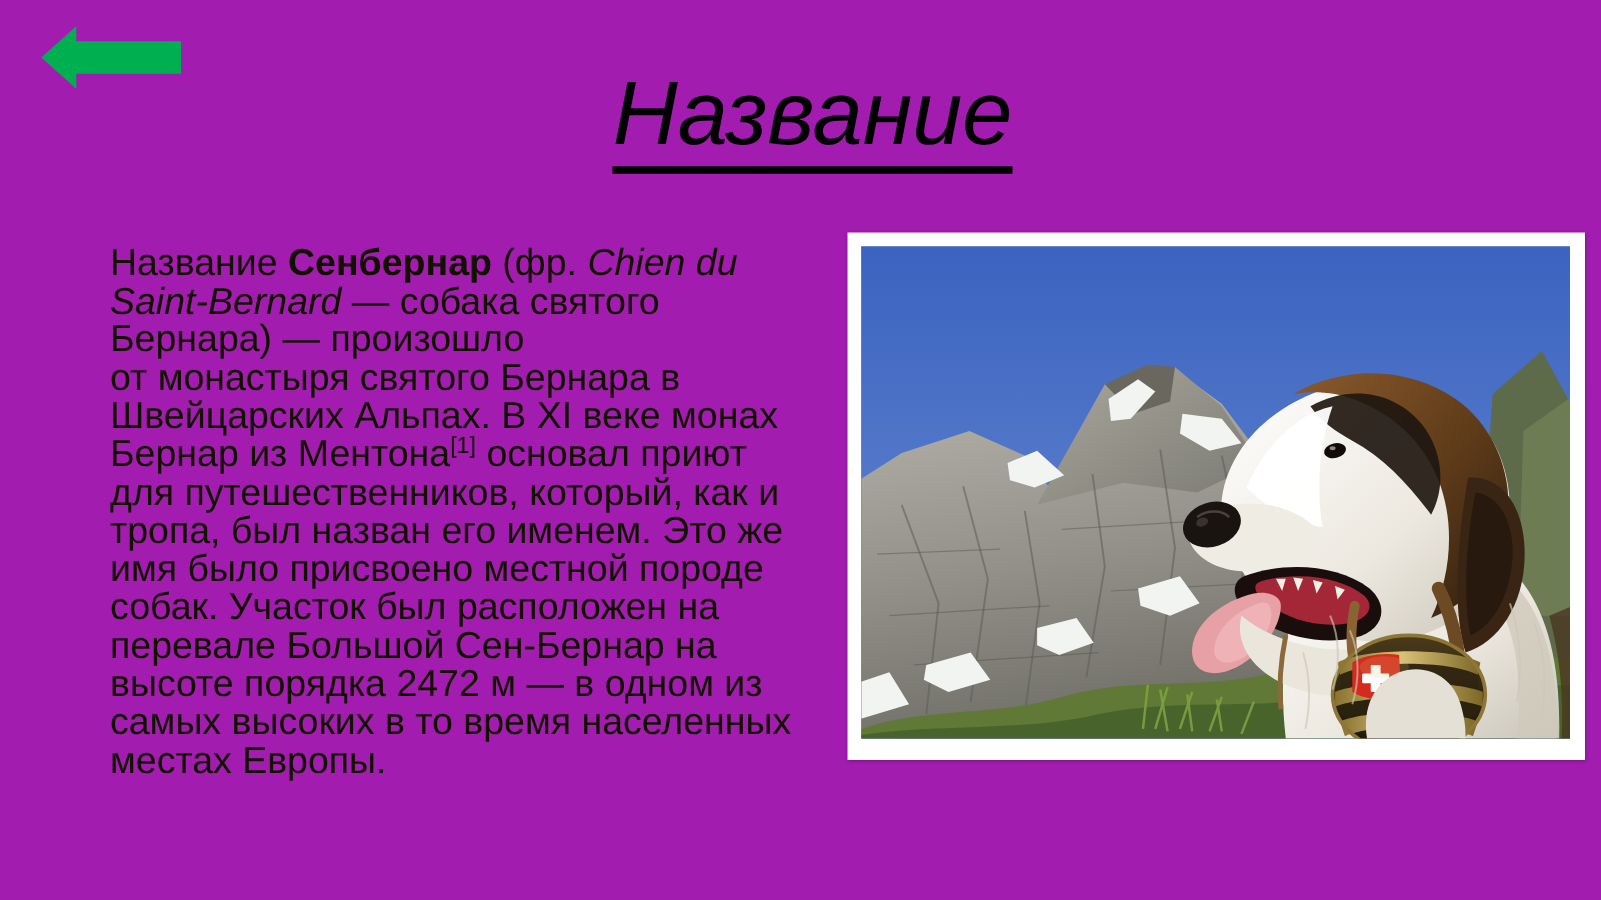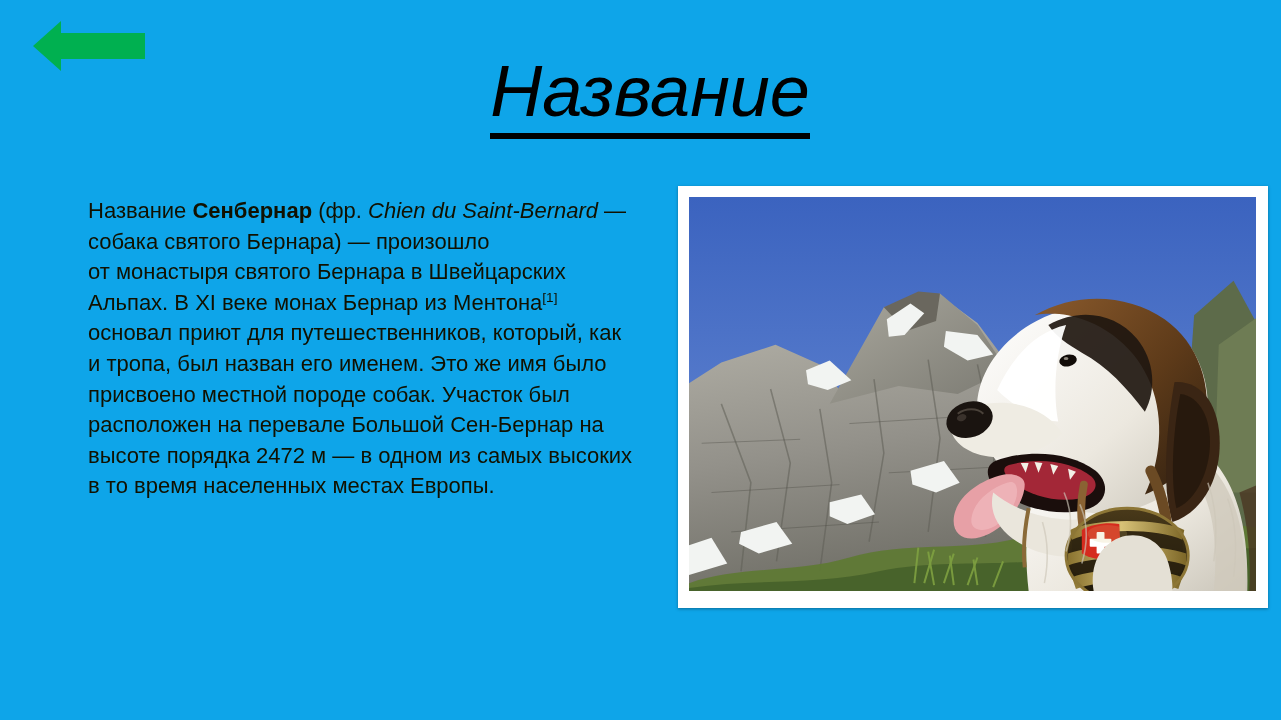--- a/index.html
+++ b/index.html
@@ -92,7 +92,7 @@
 </head>
 <body>
 
-<div id="slide" style="background: #0ea5e9;">
+<div id="slide" style="background: #a21caf;">
 
   <div id="back-arrow" title="Назад">
     <svg viewBox="0 0 112 50" aria-hidden="true">

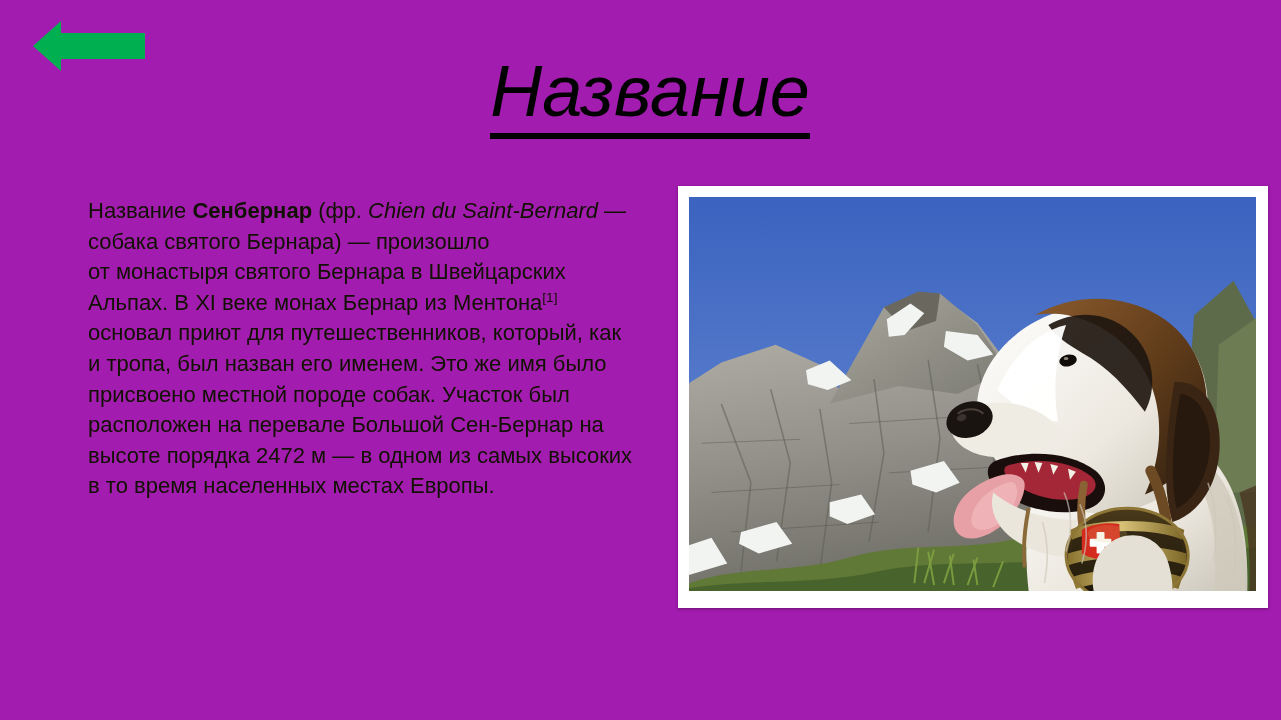--- a/index.html
+++ b/index.html
@@ -56,7 +56,7 @@
     top: 196px;
     width: 545px;
     color: #111100;
-    font-size: 22px;
+    font-size: 30px;
     line-height: 30.6px;
     text-align: left;
   }

